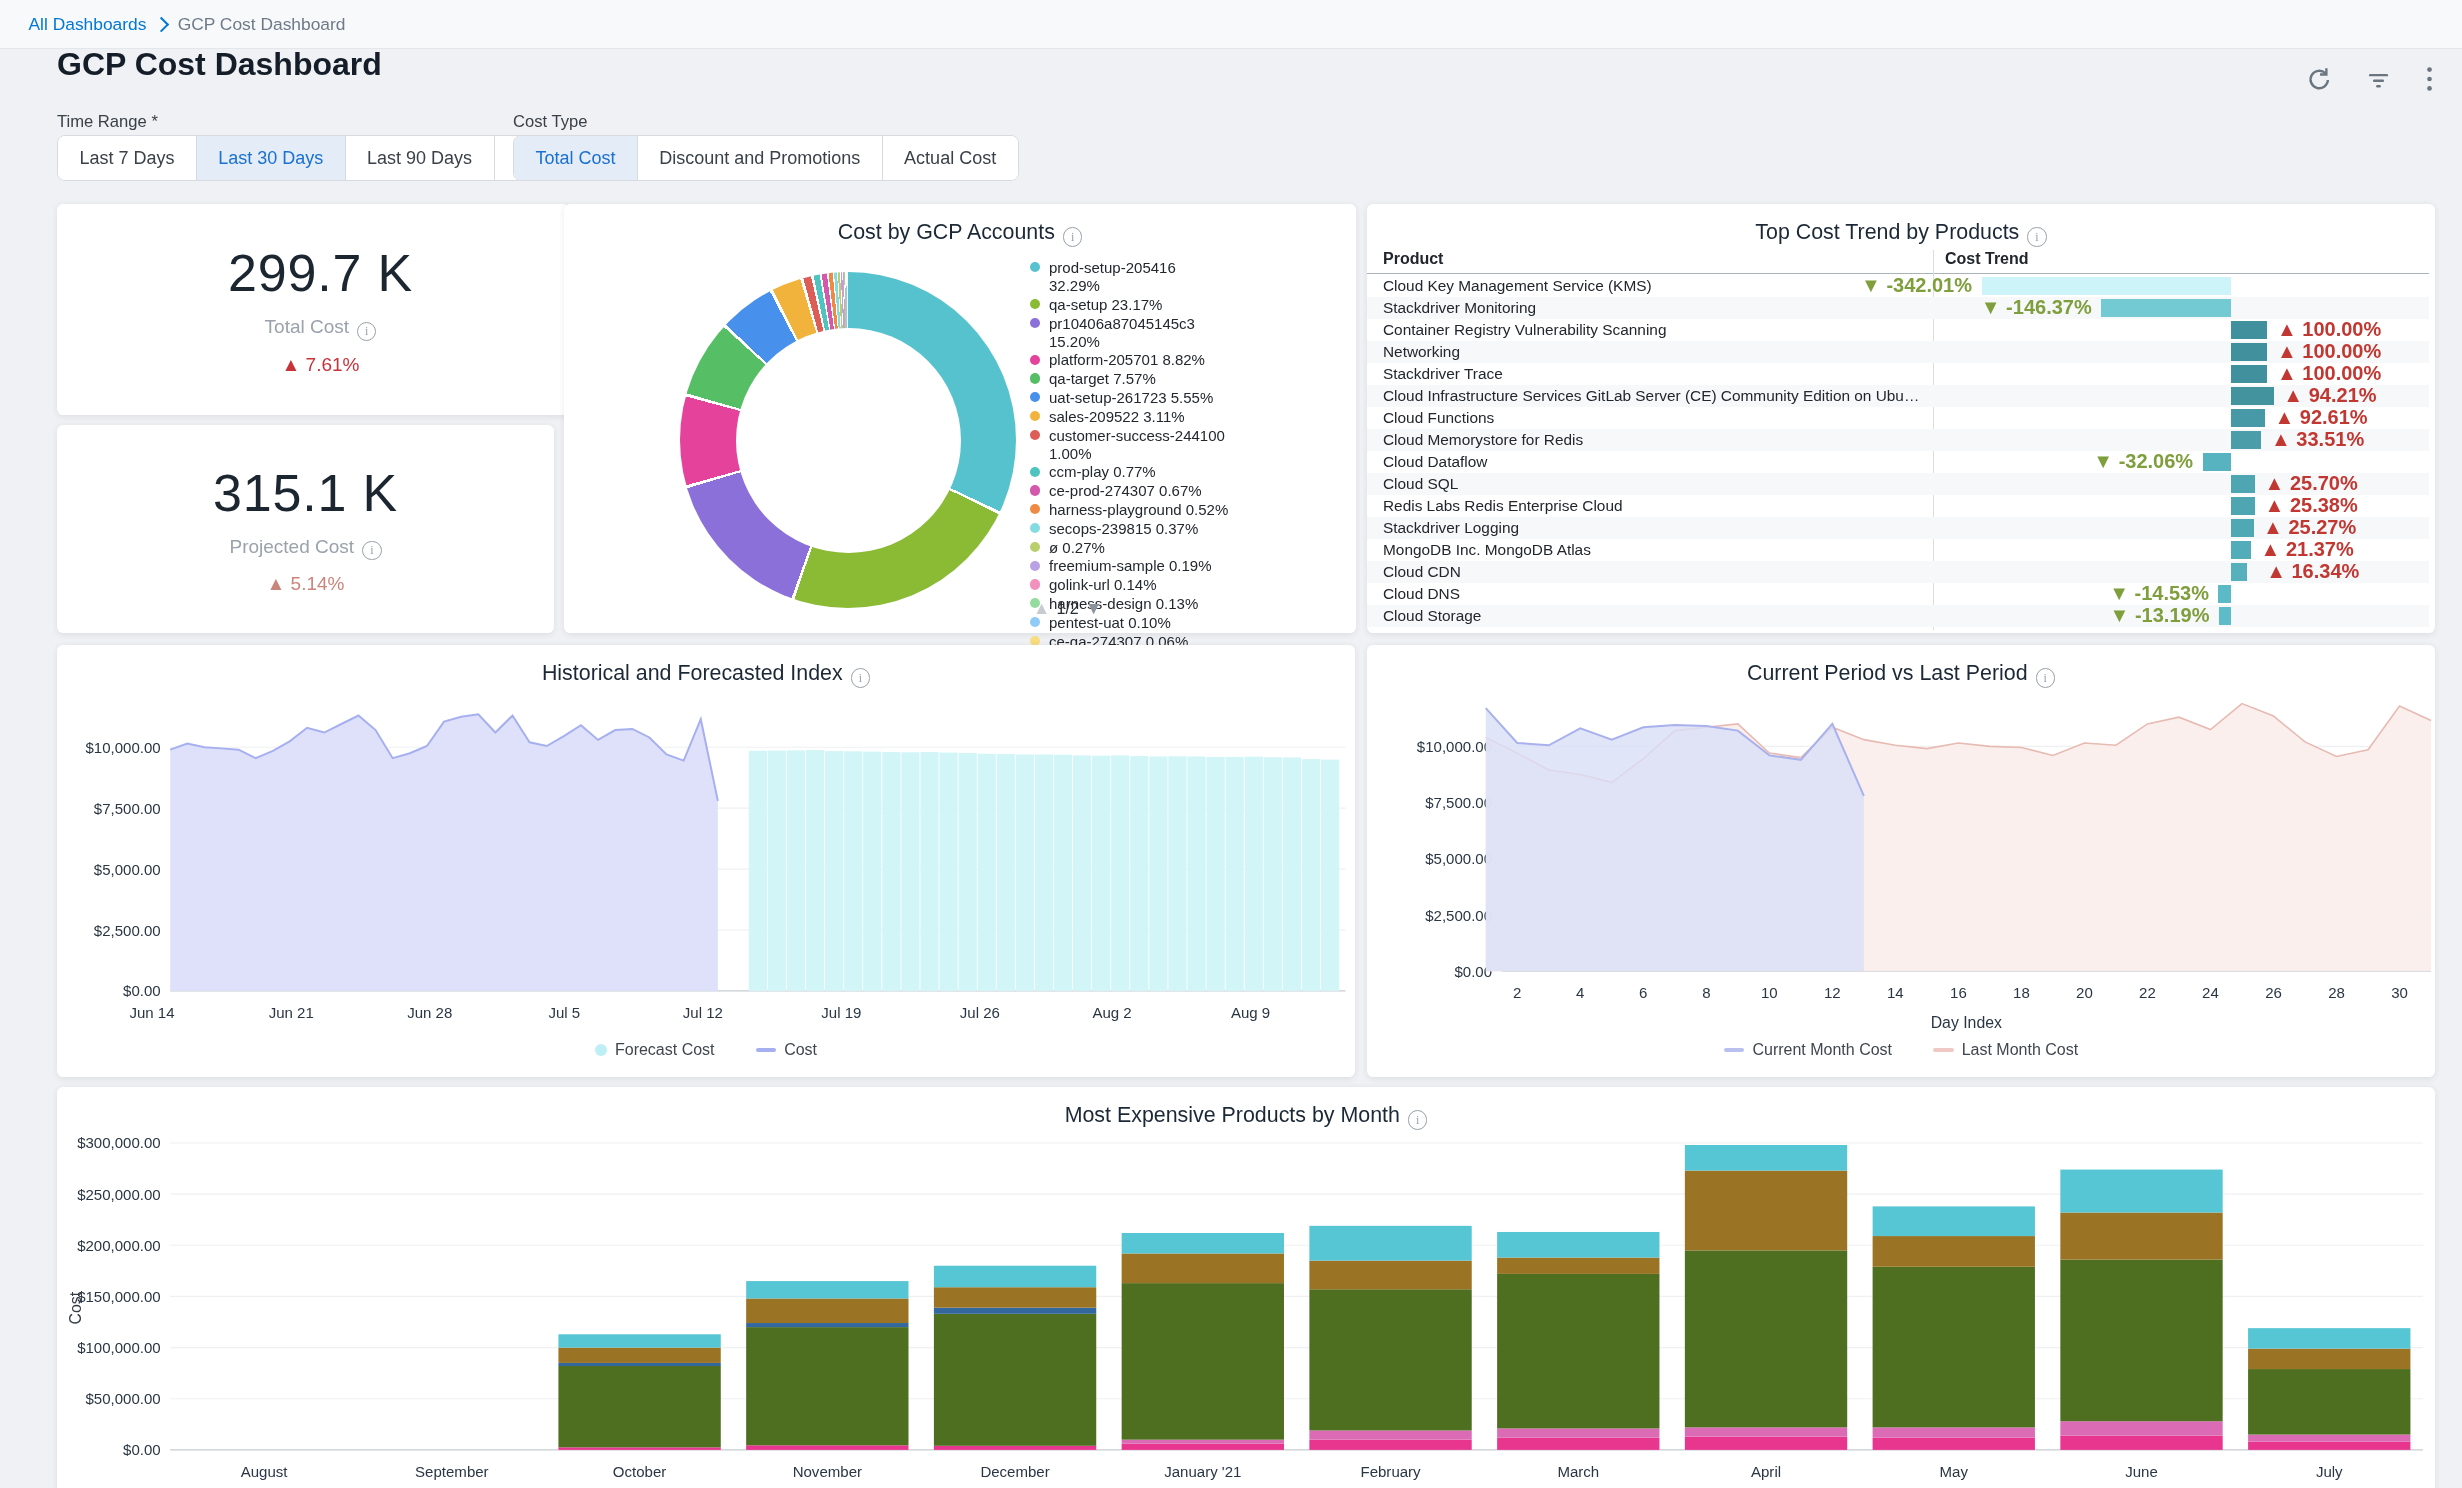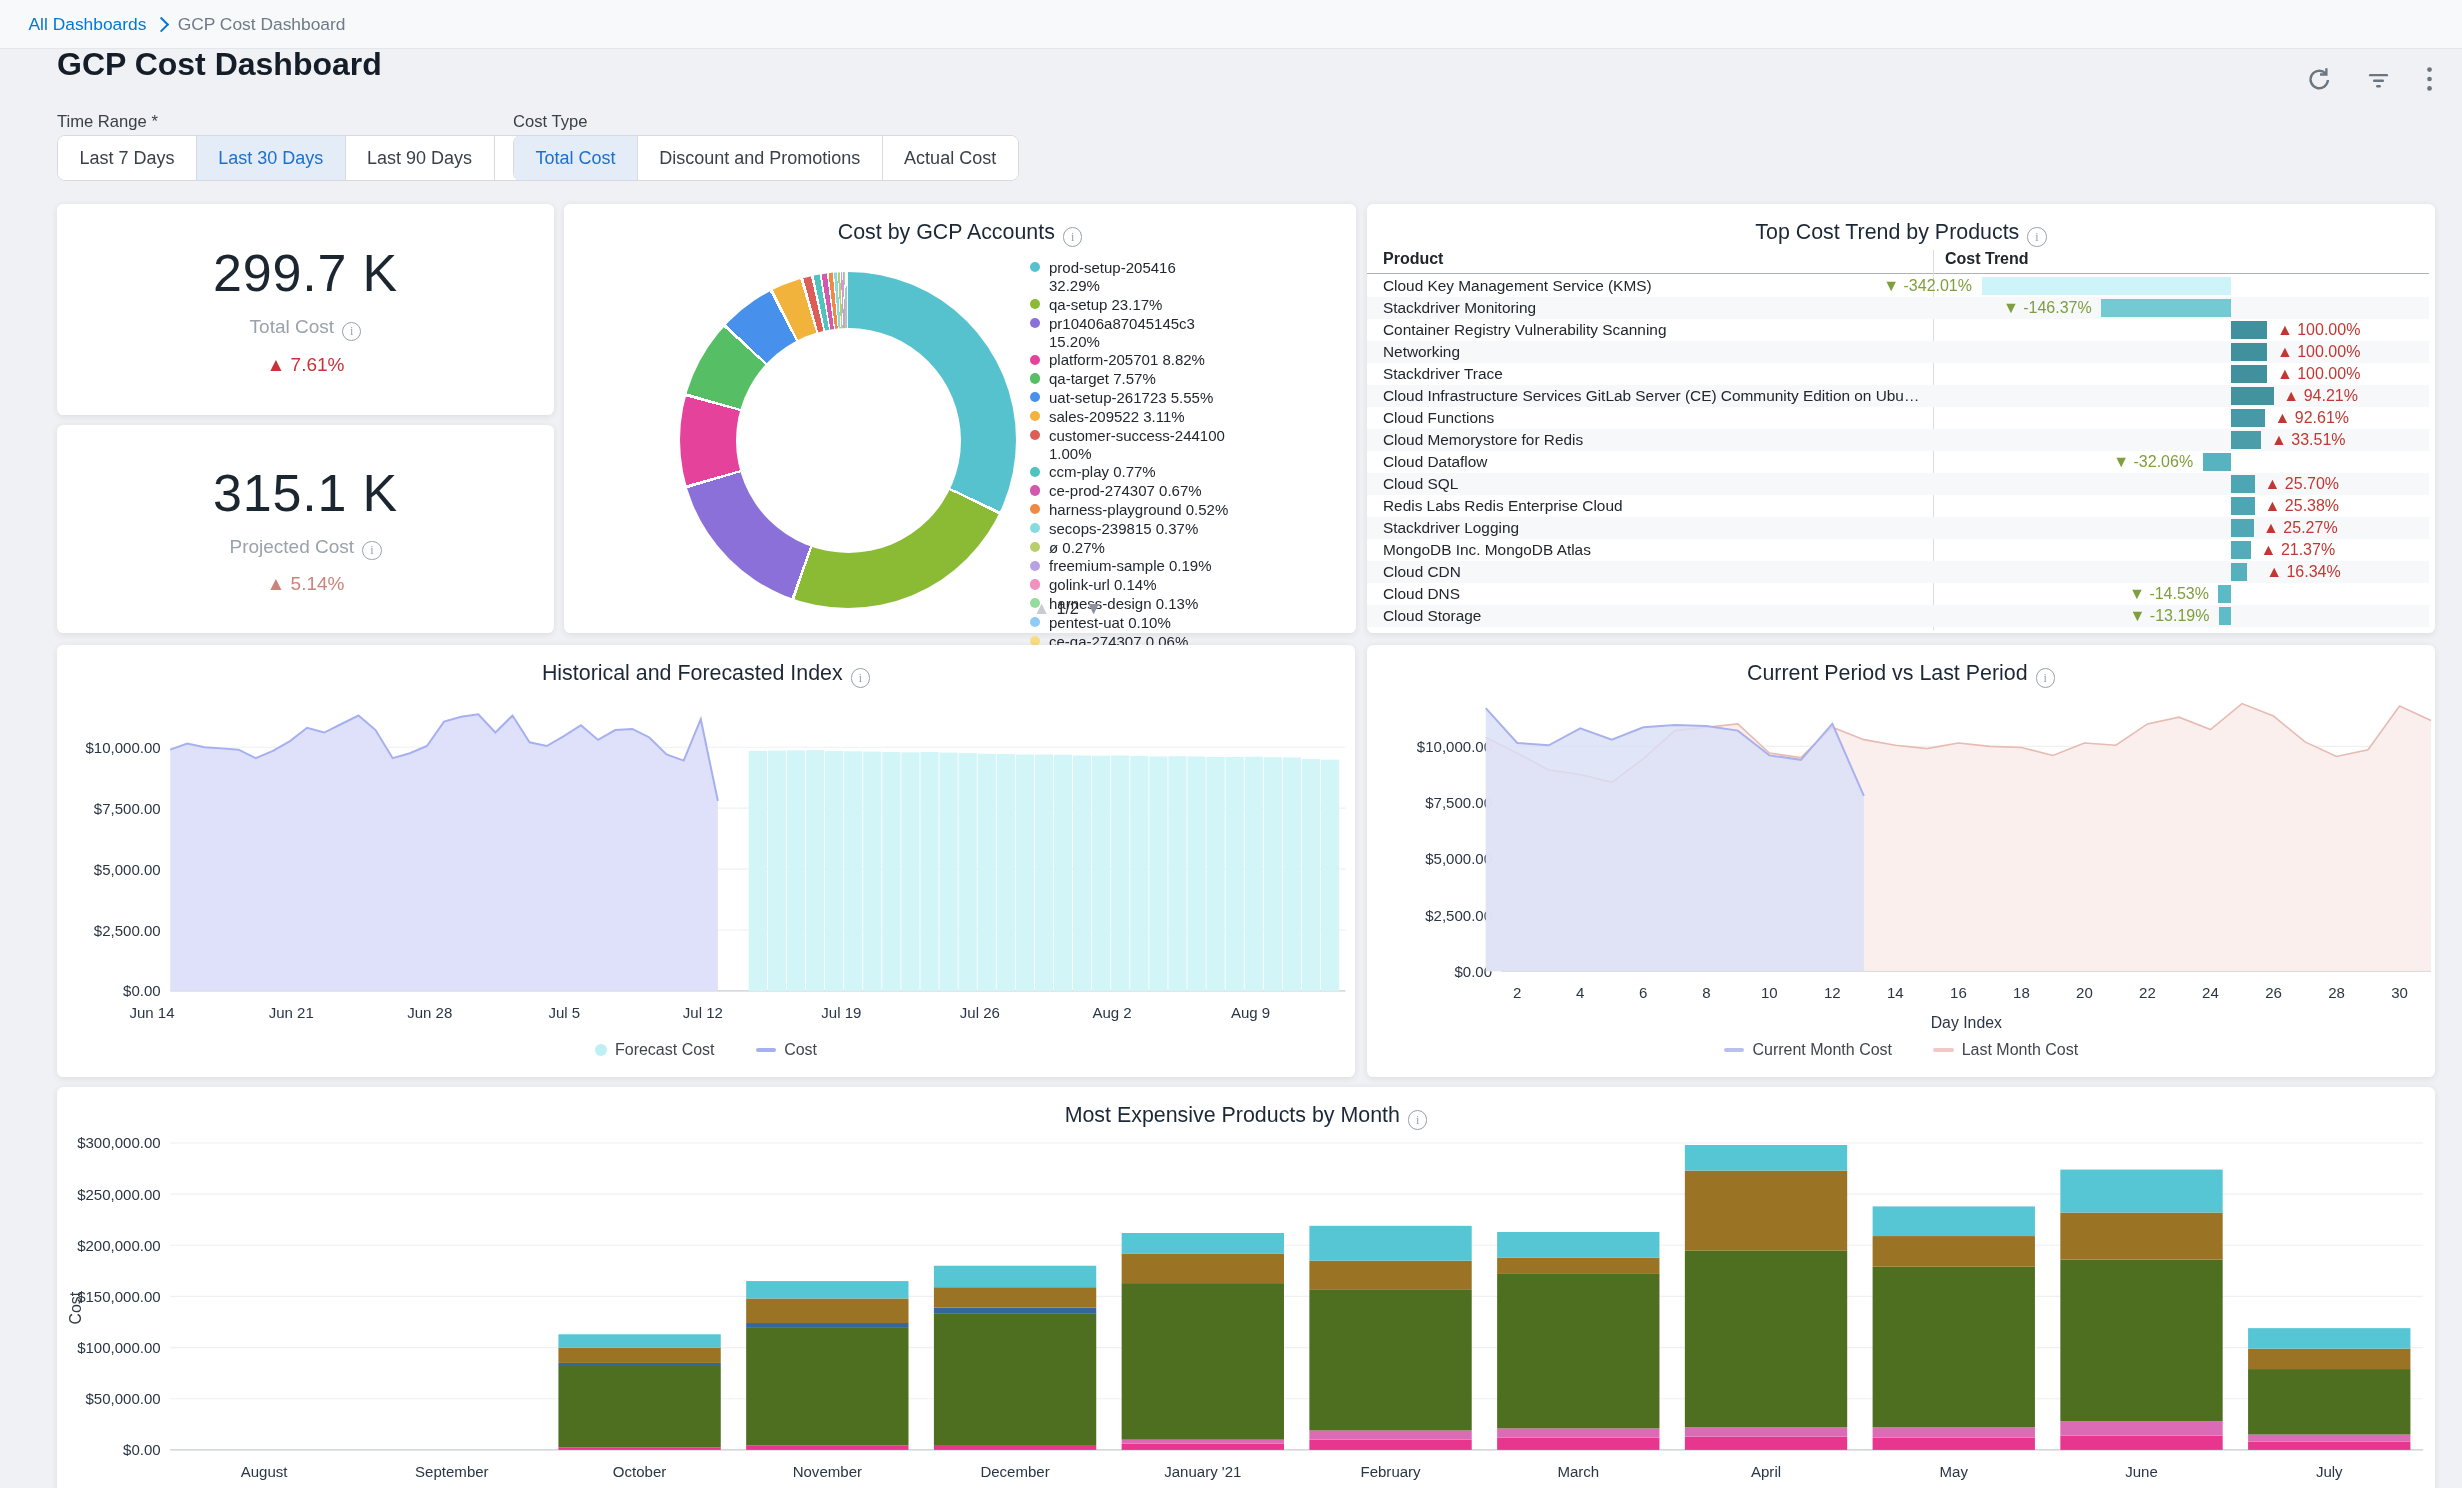--- a/index.html
+++ b/index.html
@@ -114,7 +114,7 @@
       <div class="seg-btn">Actual Cost</div>
     </div>
 
-  <div class="card kpi" style="left:57px;top:204px;width:497px;height:211px;">
+  <div class="card kpi" style="left:57px;top:204px;width:497px;height:211px;padding-left:15px;">
     <div class="kpi-value">299.7 K</div>
     <div class="kpi-label"><span>Total Cost</span><span class="info-icon"></span></div>
     <div class="kpi-delta" id="kpi-total-delta"><span style="color: rgb(200, 51, 58);">▲ 7.61%</span></div>

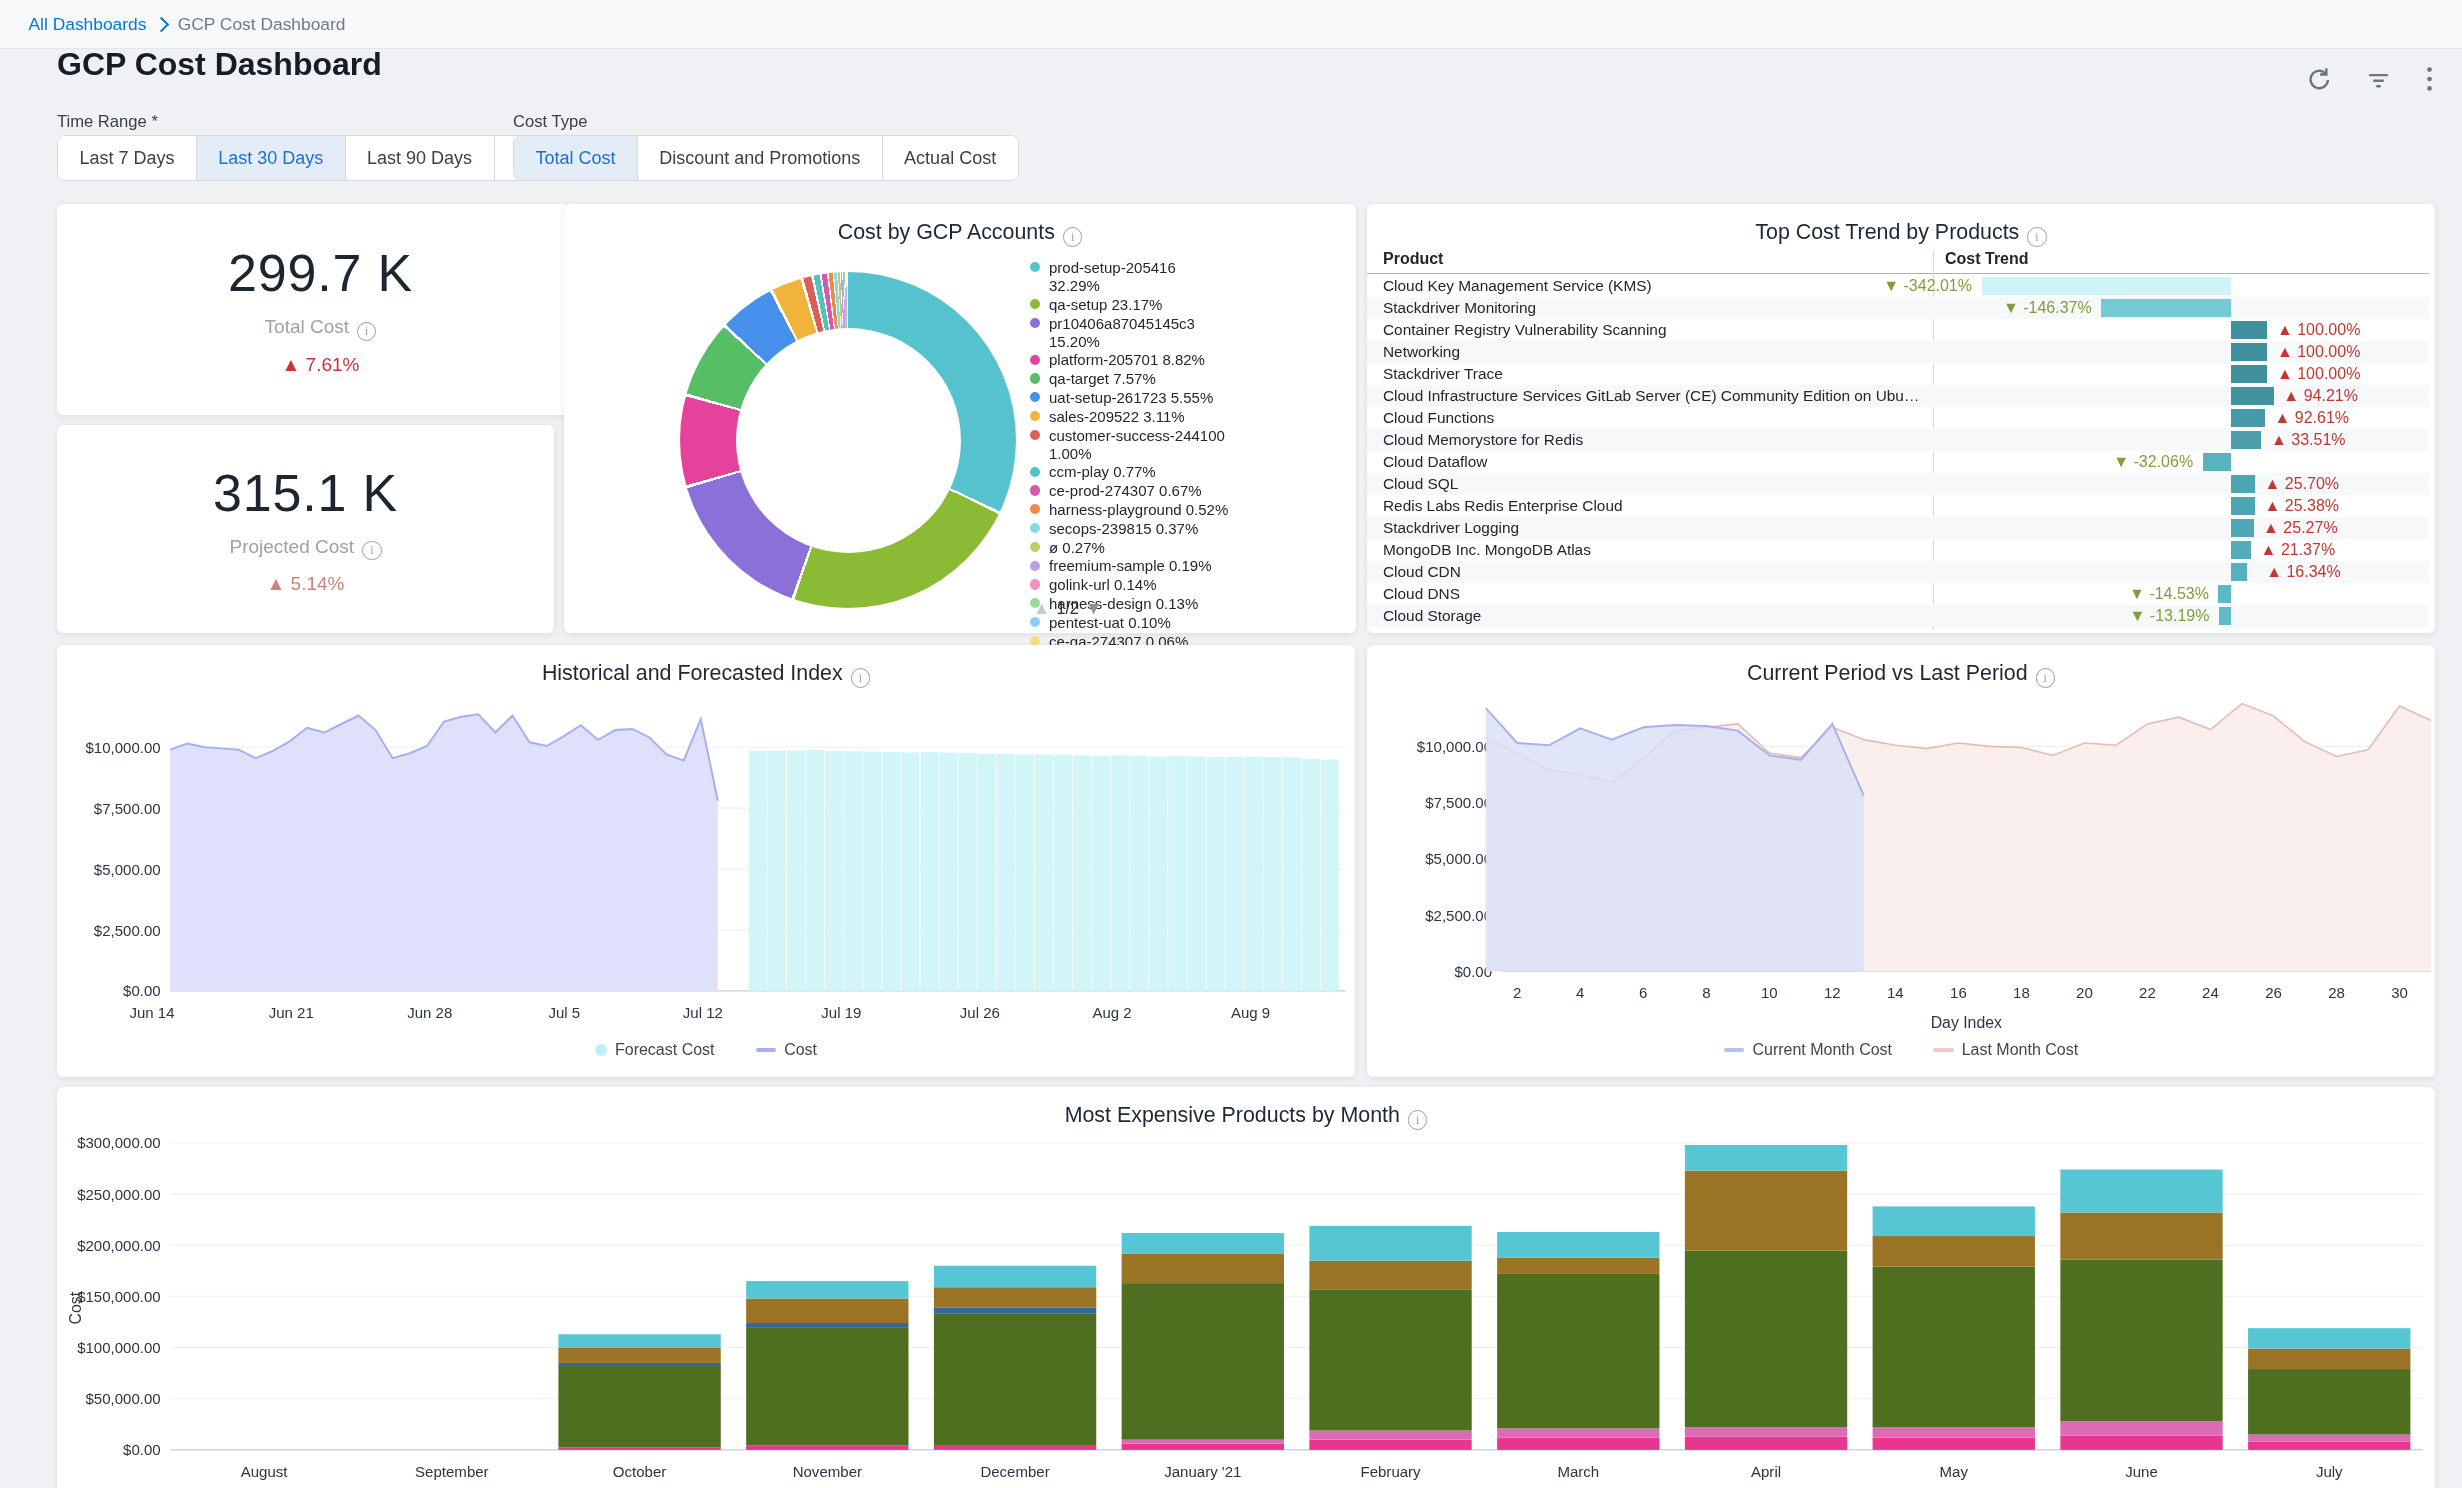--- a/index.html
+++ b/index.html
@@ -60,7 +60,7 @@
           overflow:hidden;text-overflow:ellipsis;}
   .t-trend{position:absolute;left:567px;right:0;top:0;bottom:0;}
   .t-bar{position:absolute;top:2.4px;height:17.4px;}
-  .t-lab{position:absolute;top:2.4px;font-size:16px;white-space:nowrap;line-height:17.4px;}
+  .t-lab{position:absolute;top:2.4px;font-size:20px;white-space:nowrap;line-height:17.4px;font-weight:bold;}
   .lab-up{color:#C13832;}
   .lab-down{color:#7F9E3C;}
   

